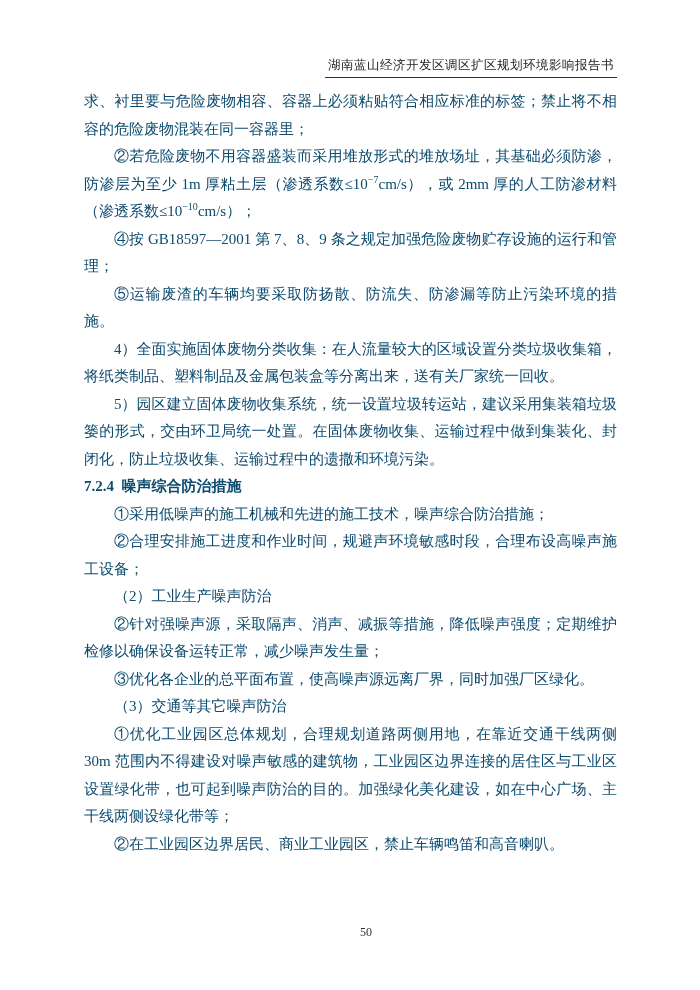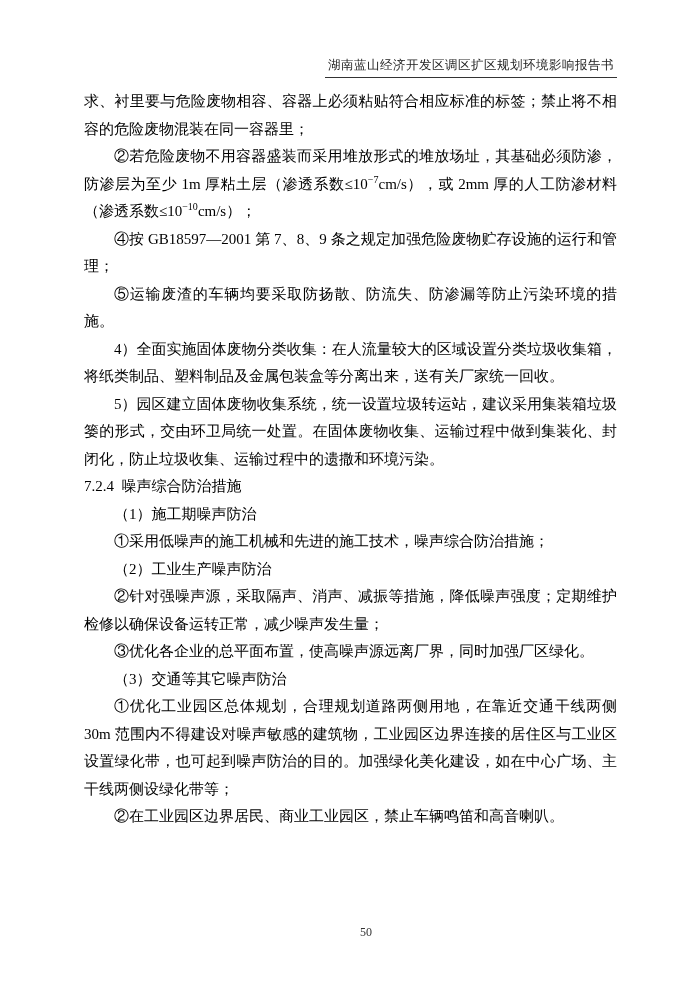--- a/index.html
+++ b/index.html
@@ -39,7 +39,7 @@
     font-size: 15px;
     line-height: 27.5px;
     text-align: justify;
-    color: #000000;
+    color: #0c4a6e;
   }
   .content p {
     margin: 0;

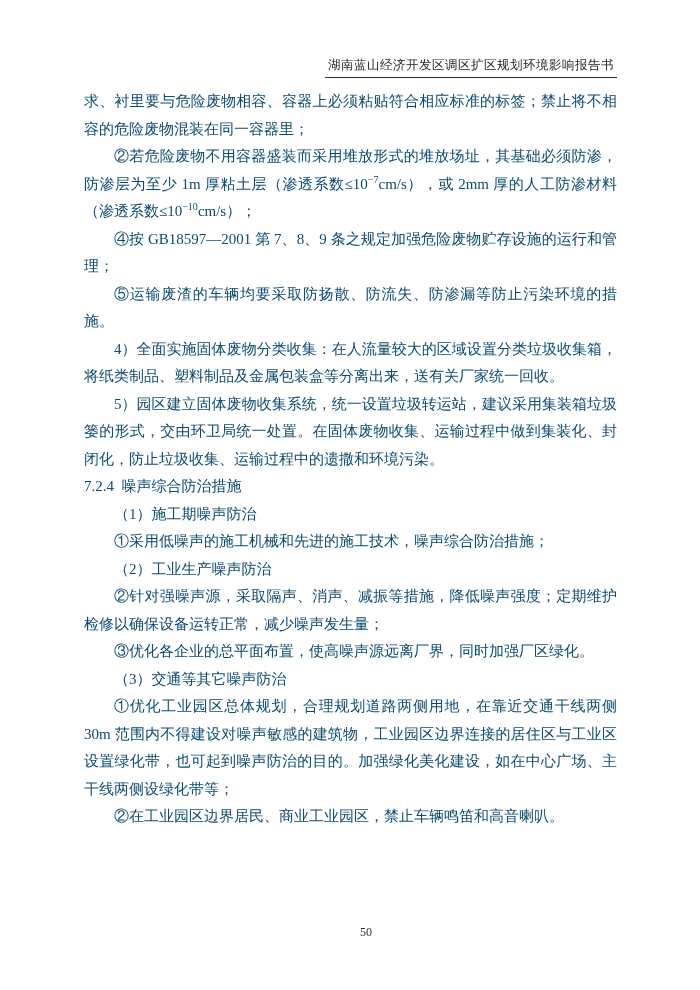--- a/index.html
+++ b/index.html
@@ -53,7 +53,7 @@
   }
   .content p.heading {
     text-indent: 0;
-    font-weight: normal;
+    font-weight: bold;
     white-space: pre-wrap;
   }
   .content sup {

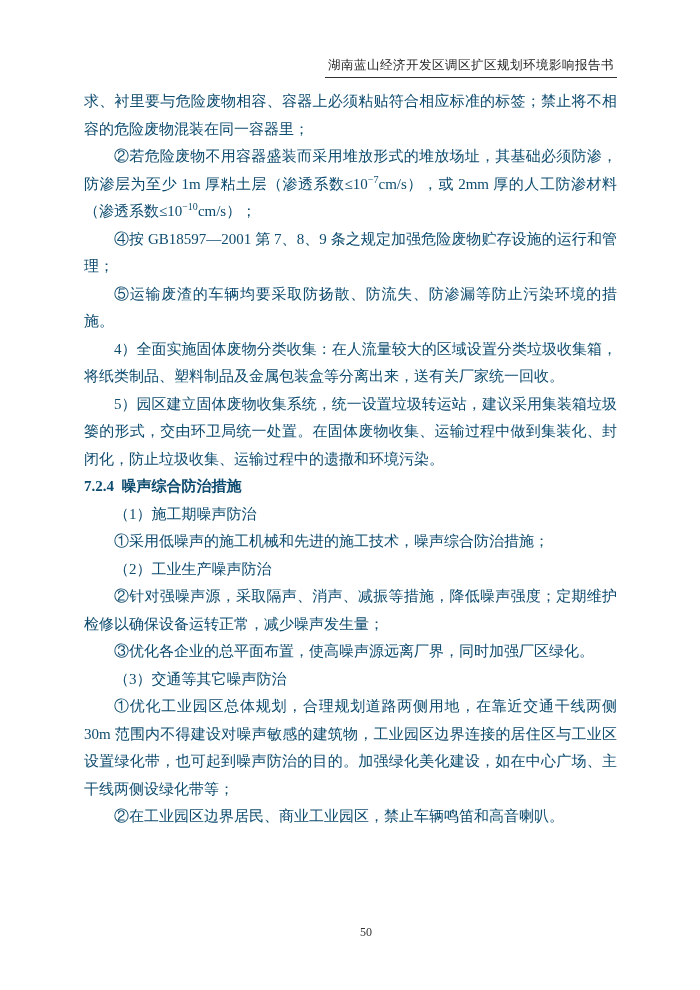--- a/index.html
+++ b/index.html
@@ -89,7 +89,6 @@
       <p class="body"><span>4）全面实施固体废物分类收集：在人流量较大的区域设置分类垃圾收集箱，将纸类制品、塑料制品及金属包装盒等分离出来，送有关厂家统一回收。</span></p>
       <p class="body"><span>5）园区建立固体废物收集系统，统一设置垃圾转运站，建议采用集装箱垃圾篓的形式，交由环卫局统一处置。在固体废物收集、运输过程中做到集装化、封闭化，防止垃圾收集、运输过程中的遗撒和环境污染。</span></p>
       <p class="heading"><span>7.2.4  噪声综合防治措施</span></p>
-      <p class="body"><span>（1）施工期噪声防治</span></p>
       <p class="body"><span>①采用低噪声的施工机械和先进的施工技术，噪声综合防治措施；</span></p>
       <p class="body"><span>（2）工业生产噪声防治</span></p>
       <p class="body"><span>②针对强噪声源，采取隔声、消声、减振等措施，降低噪声强度；定期维护检修以确保设备运转正常，减少噪声发生量；</span></p>

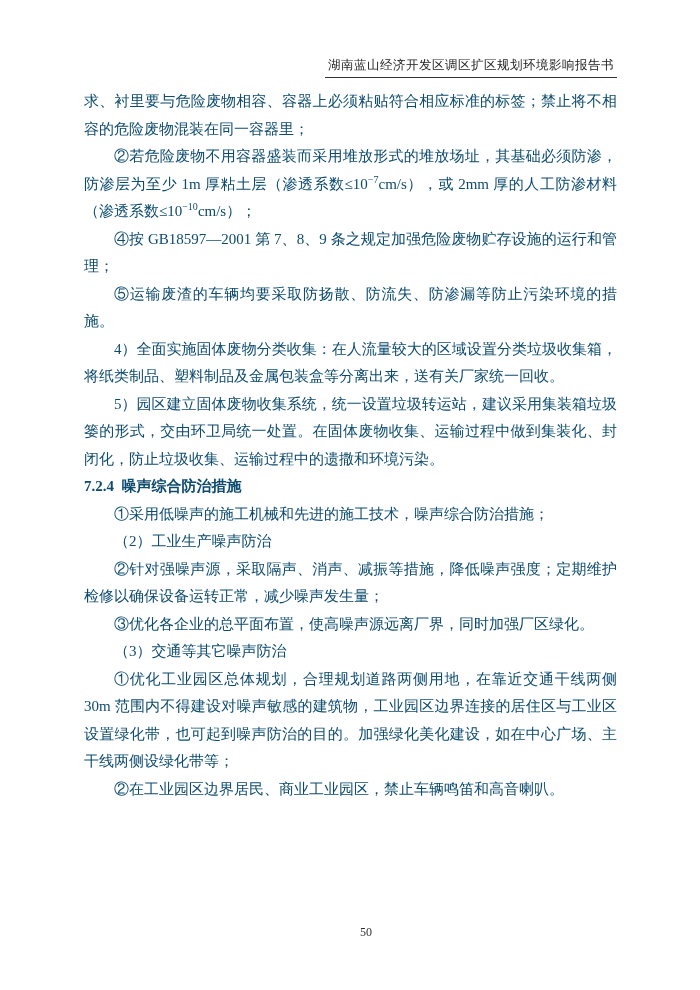--- a/index.html
+++ b/index.html
@@ -90,6 +90,7 @@
       <p class="body"><span>5）园区建立固体废物收集系统，统一设置垃圾转运站，建议采用集装箱垃圾篓的形式，交由环卫局统一处置。在固体废物收集、运输过程中做到集装化、封闭化，防止垃圾收集、运输过程中的遗撒和环境污染。</span></p>
       <p class="heading"><span>7.2.4  噪声综合防治措施</span></p>
       <p class="body"><span>①采用低噪声的施工机械和先进的施工技术，噪声综合防治措施；</span></p>
+      <p class="body"><span>②合理安排施工进度和作业时间，规避声环境敏感时段，合理布设高噪声施工设备；</span></p>
       <p class="body"><span>（2）工业生产噪声防治</span></p>
       <p class="body"><span>②针对强噪声源，采取隔声、消声、减振等措施，降低噪声强度；定期维护检修以确保设备运转正常，减少噪声发生量；</span></p>
       <p class="body"><span>③优化各企业的总平面布置，使高噪声源远离厂界，同时加强厂区绿化。</span></p>

